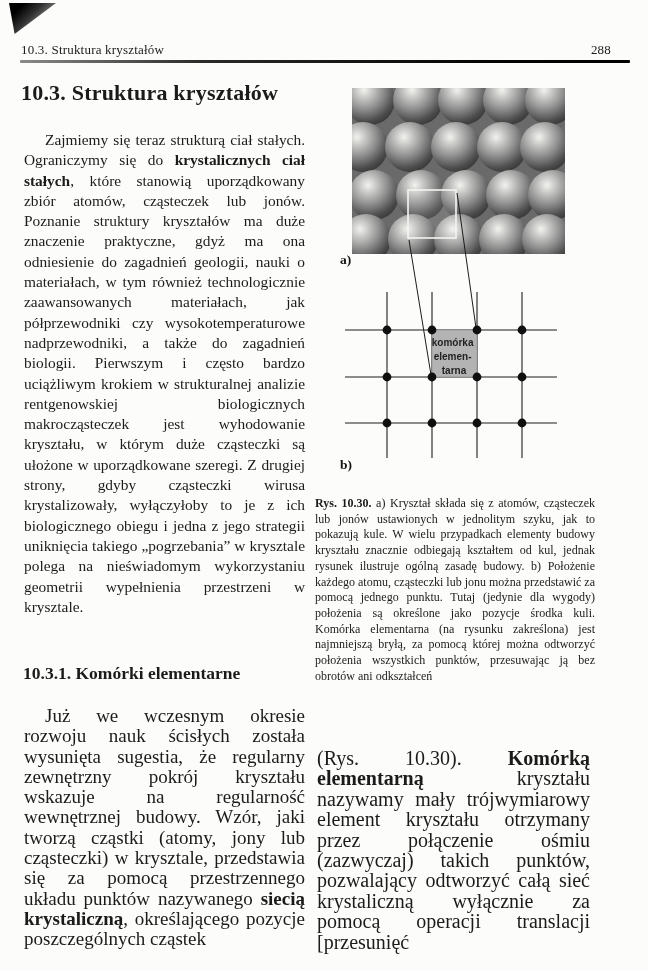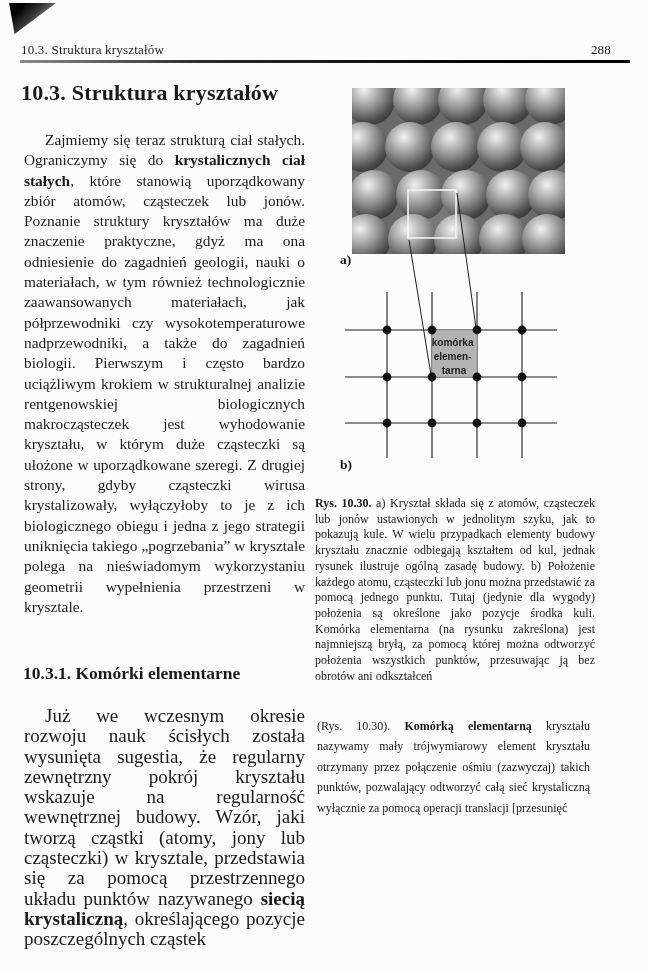--- a/index.html
+++ b/index.html
@@ -46,8 +46,8 @@
     font-size:12px; line-height:15.7px; text-align:justify;
   }
   #rightpara {
-    position:absolute; left:317px; top:716px; width:273px;
-    font-size:12px; line-height:20.4px; text-align:justify;
+    position:absolute; left:317px; top:748px; width:273px;
+    font-size:20px; line-height:20.4px; text-align:justify;
   }
   .fig-label { font:bold 13.5px "Liberation Serif","DejaVu Serif",serif; fill:#141414; }
   .cell-text { font:bold 10px "Liberation Sans","DejaVu Sans",sans-serif; fill:#1f1f1f; text-anchor:middle; }

